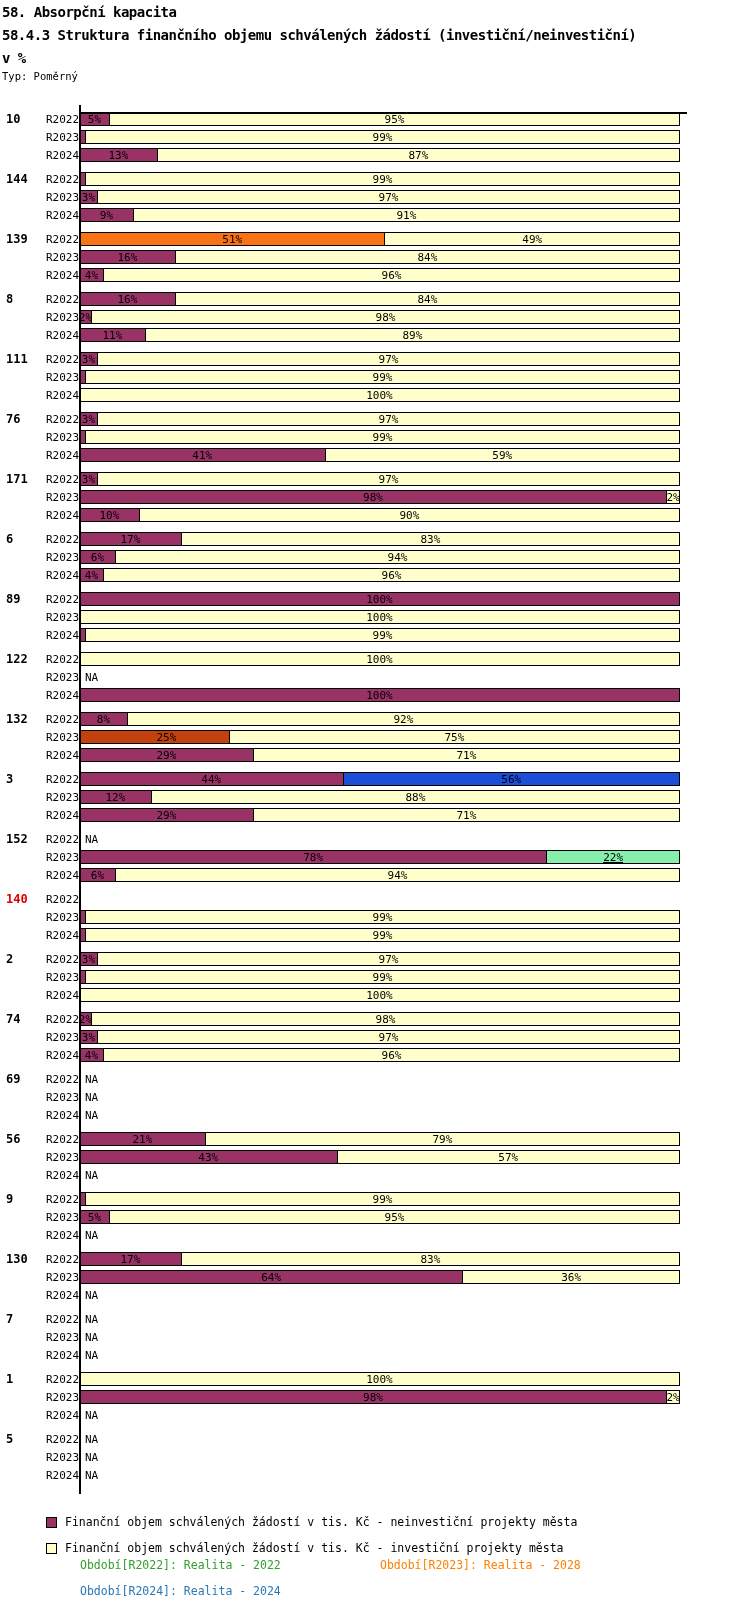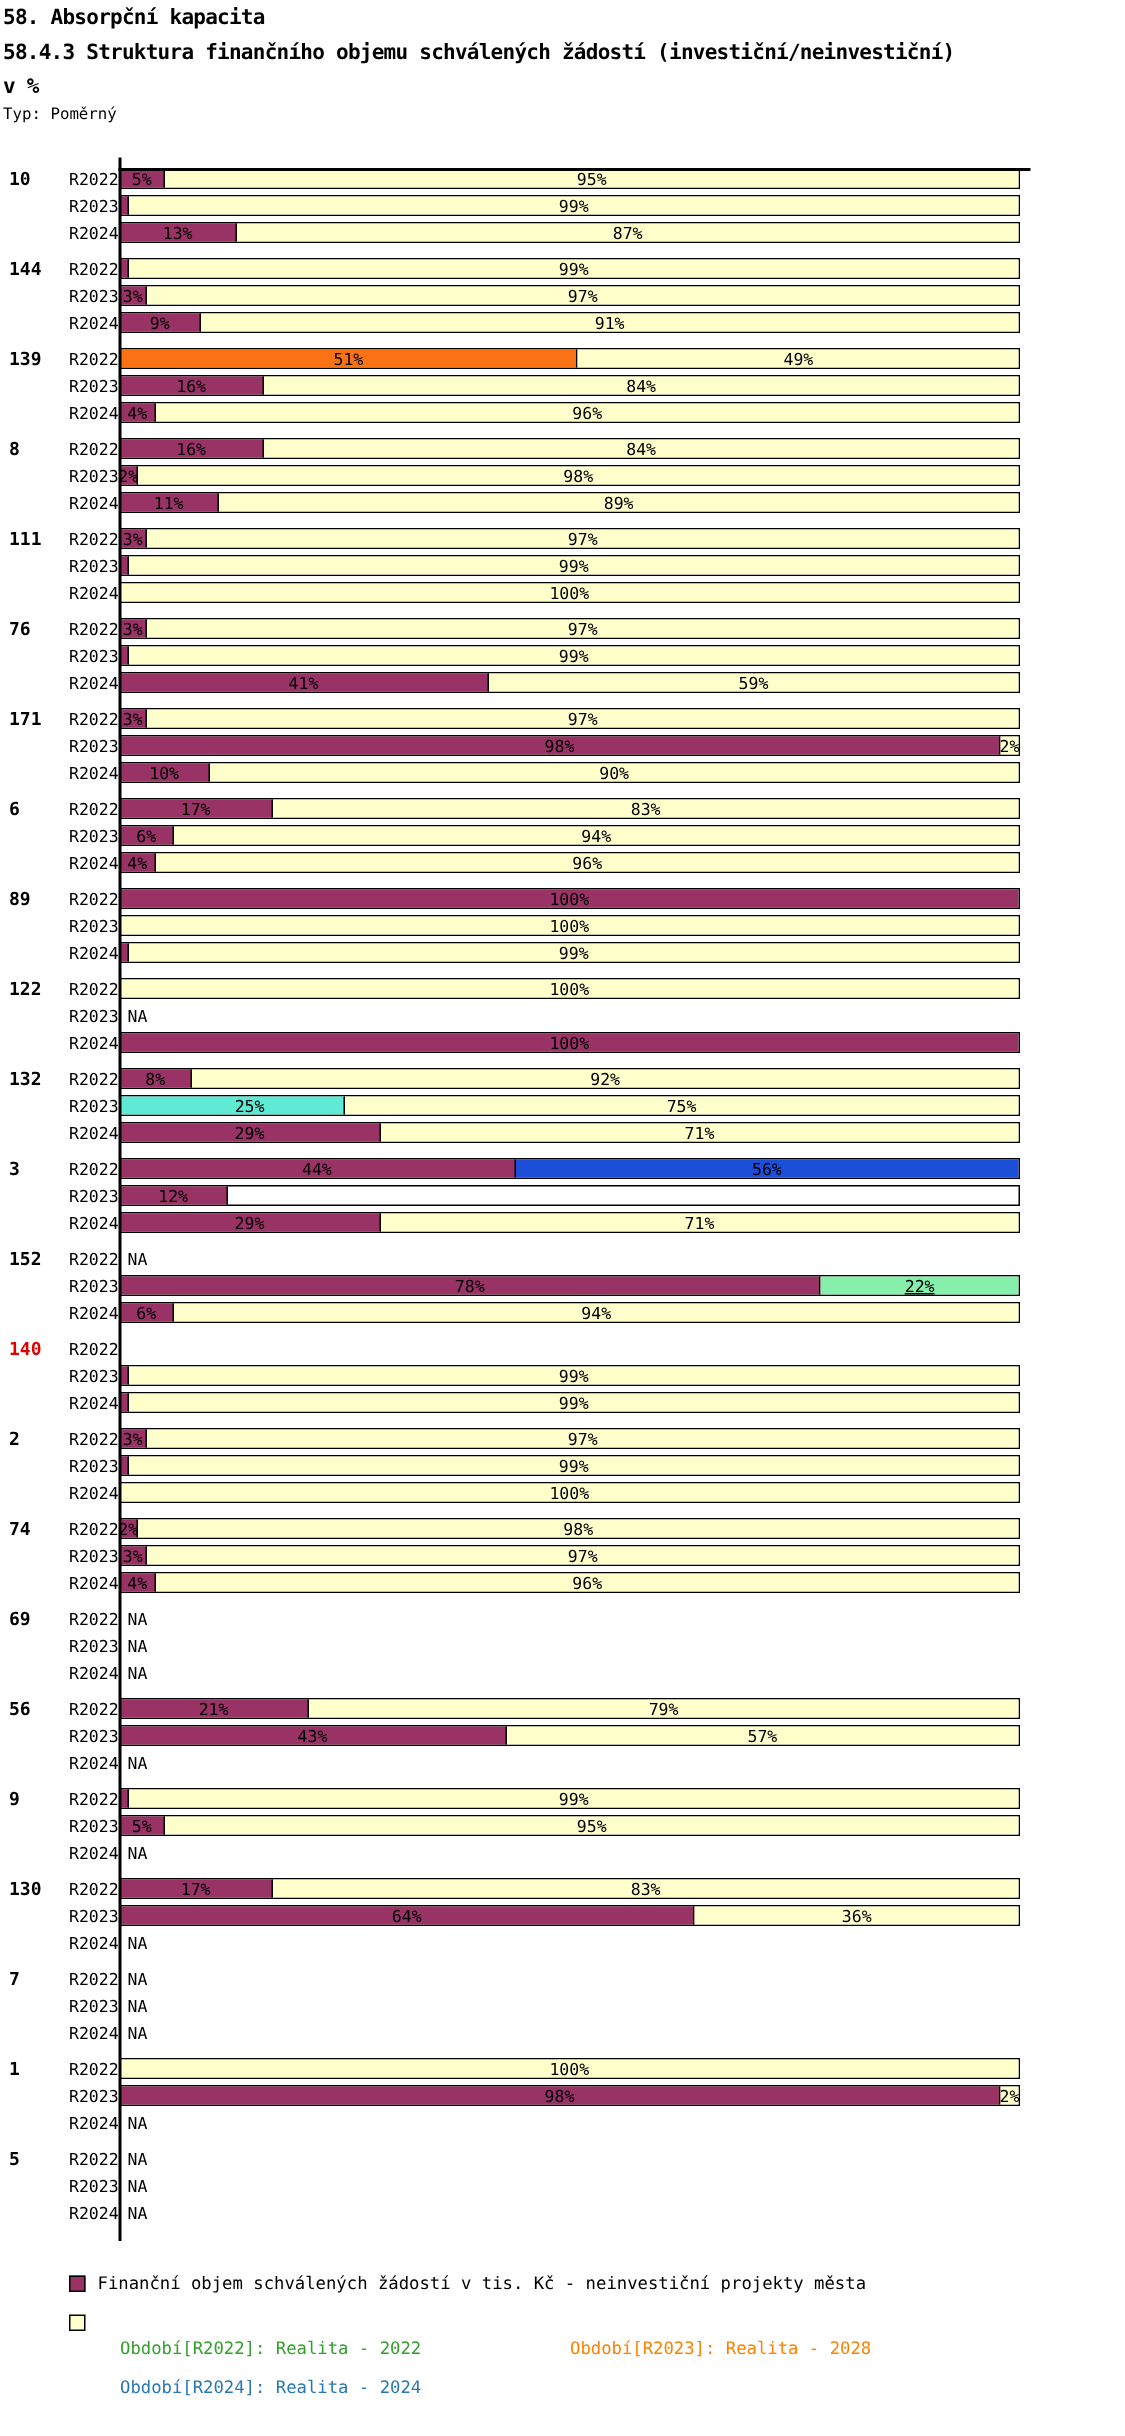--- a/index.html
+++ b/index.html
@@ -315,7 +315,7 @@
             <div class="gcell"></div>
             <div class="rcell">R2023</div>
             <div class="track">
-              <div class="seg seg-dark" style="width: 25%; background: #5eead4; padding-left: 24px;">25%</div>
+              <div class="seg seg-dark" style="width: 25%; background: #c2410c; padding-left: 24px;">25%</div>
               <div class="seg seg-light" style="width: 75%; background: rgb(255, 255, 204);">75%</div>
             </div>
           </div>

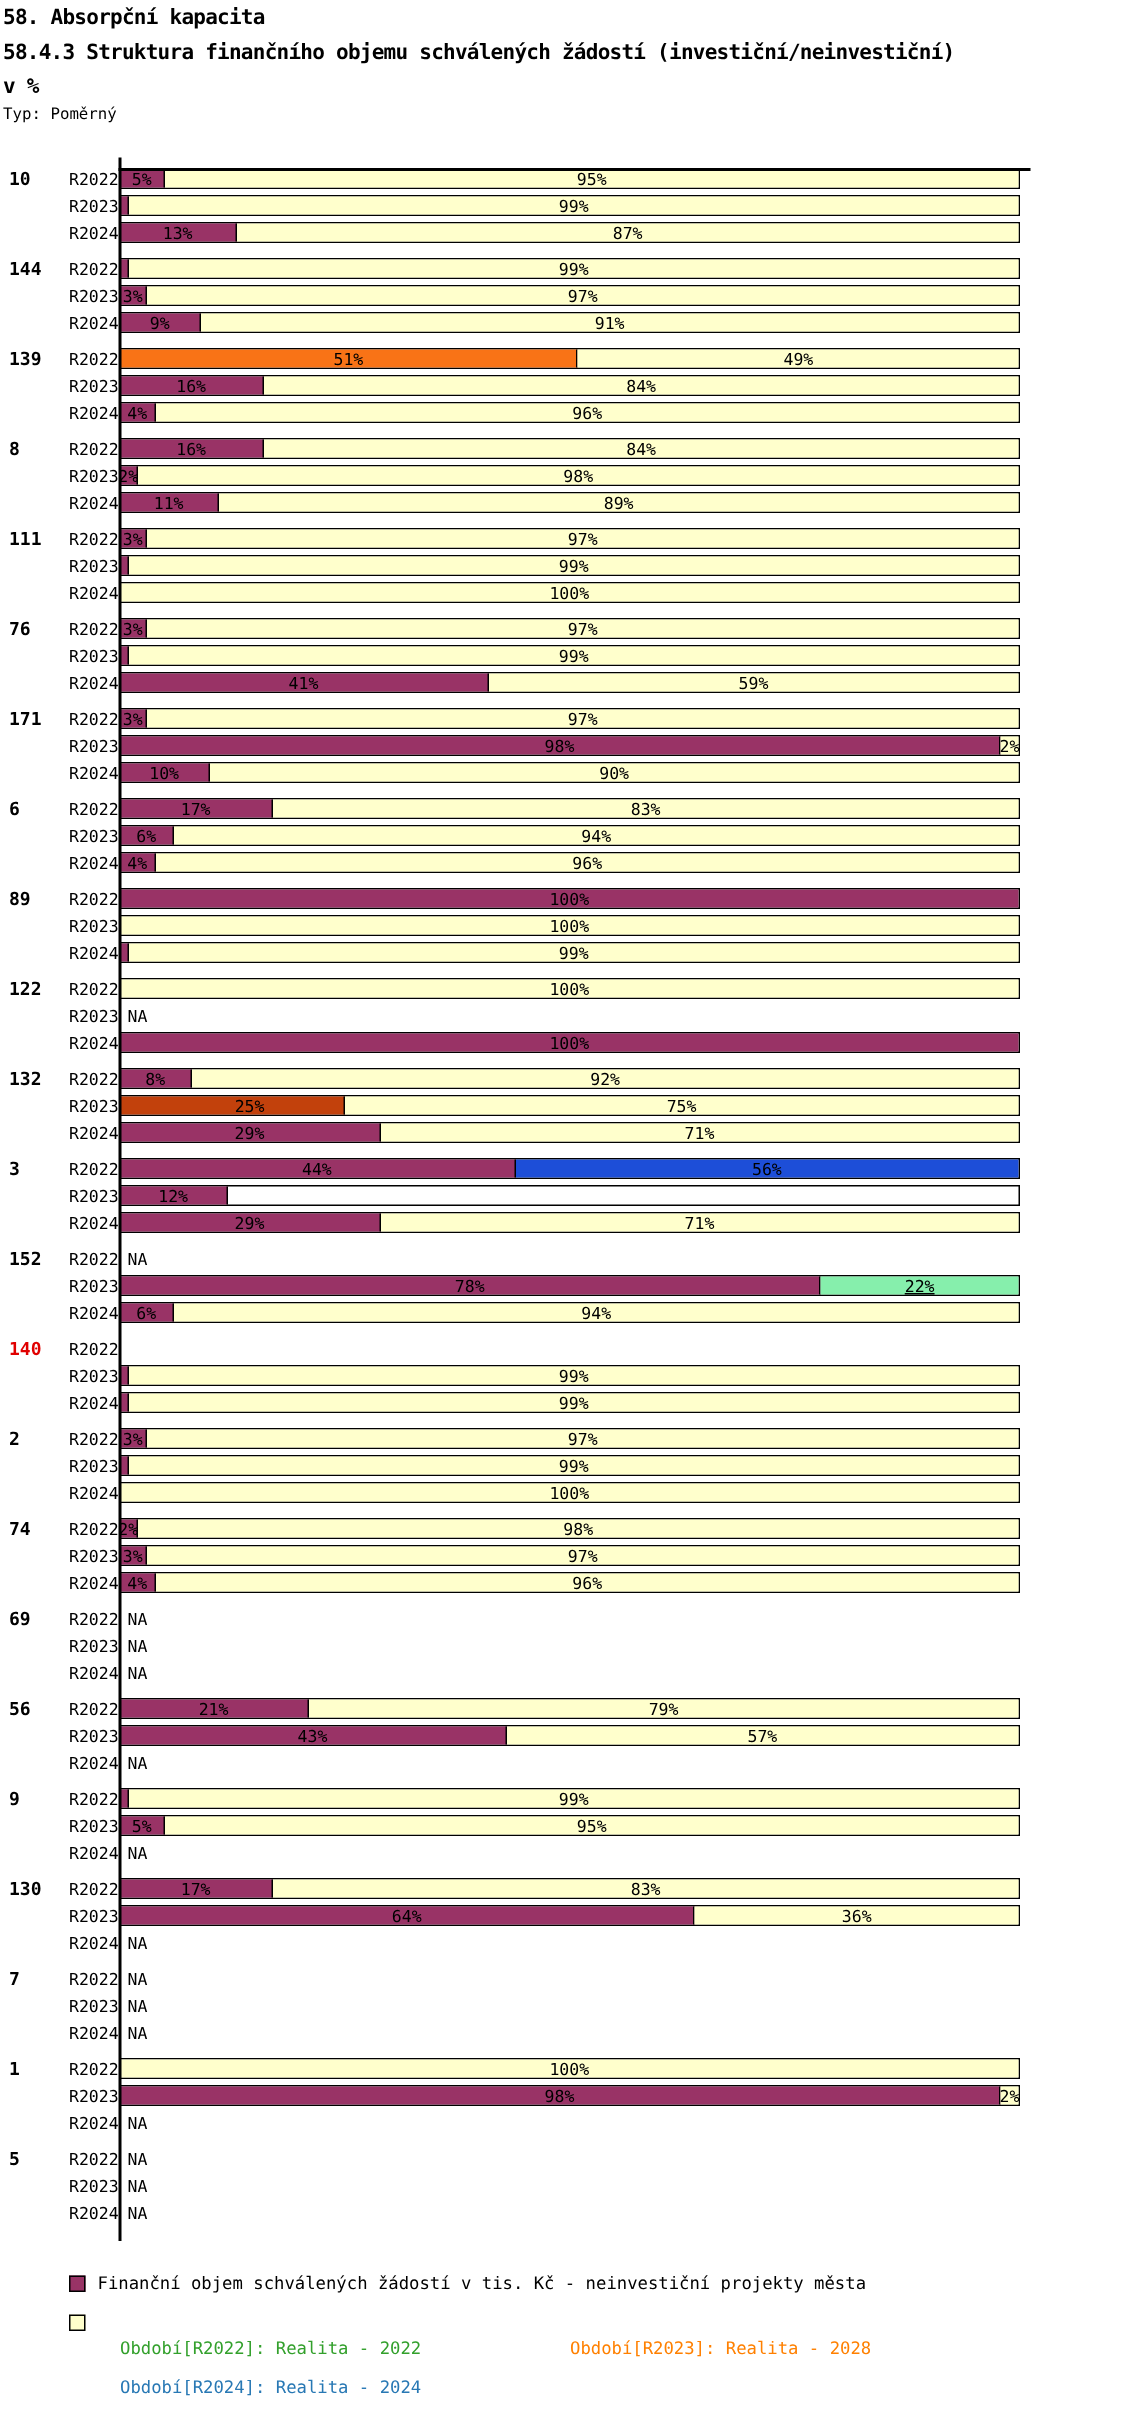--- a/index.html
+++ b/index.html
@@ -342,6 +342,7 @@
             <div class="rcell">R2023</div>
             <div class="track">
               <div class="seg seg-dark" style="width: 12%; background: rgb(153, 51, 102);">12%</div>
+              <div class="seg seg-light" style="width: 88%; background: rgb(255, 255, 204);">88%</div>
             </div>
           </div>
           <div class="row">

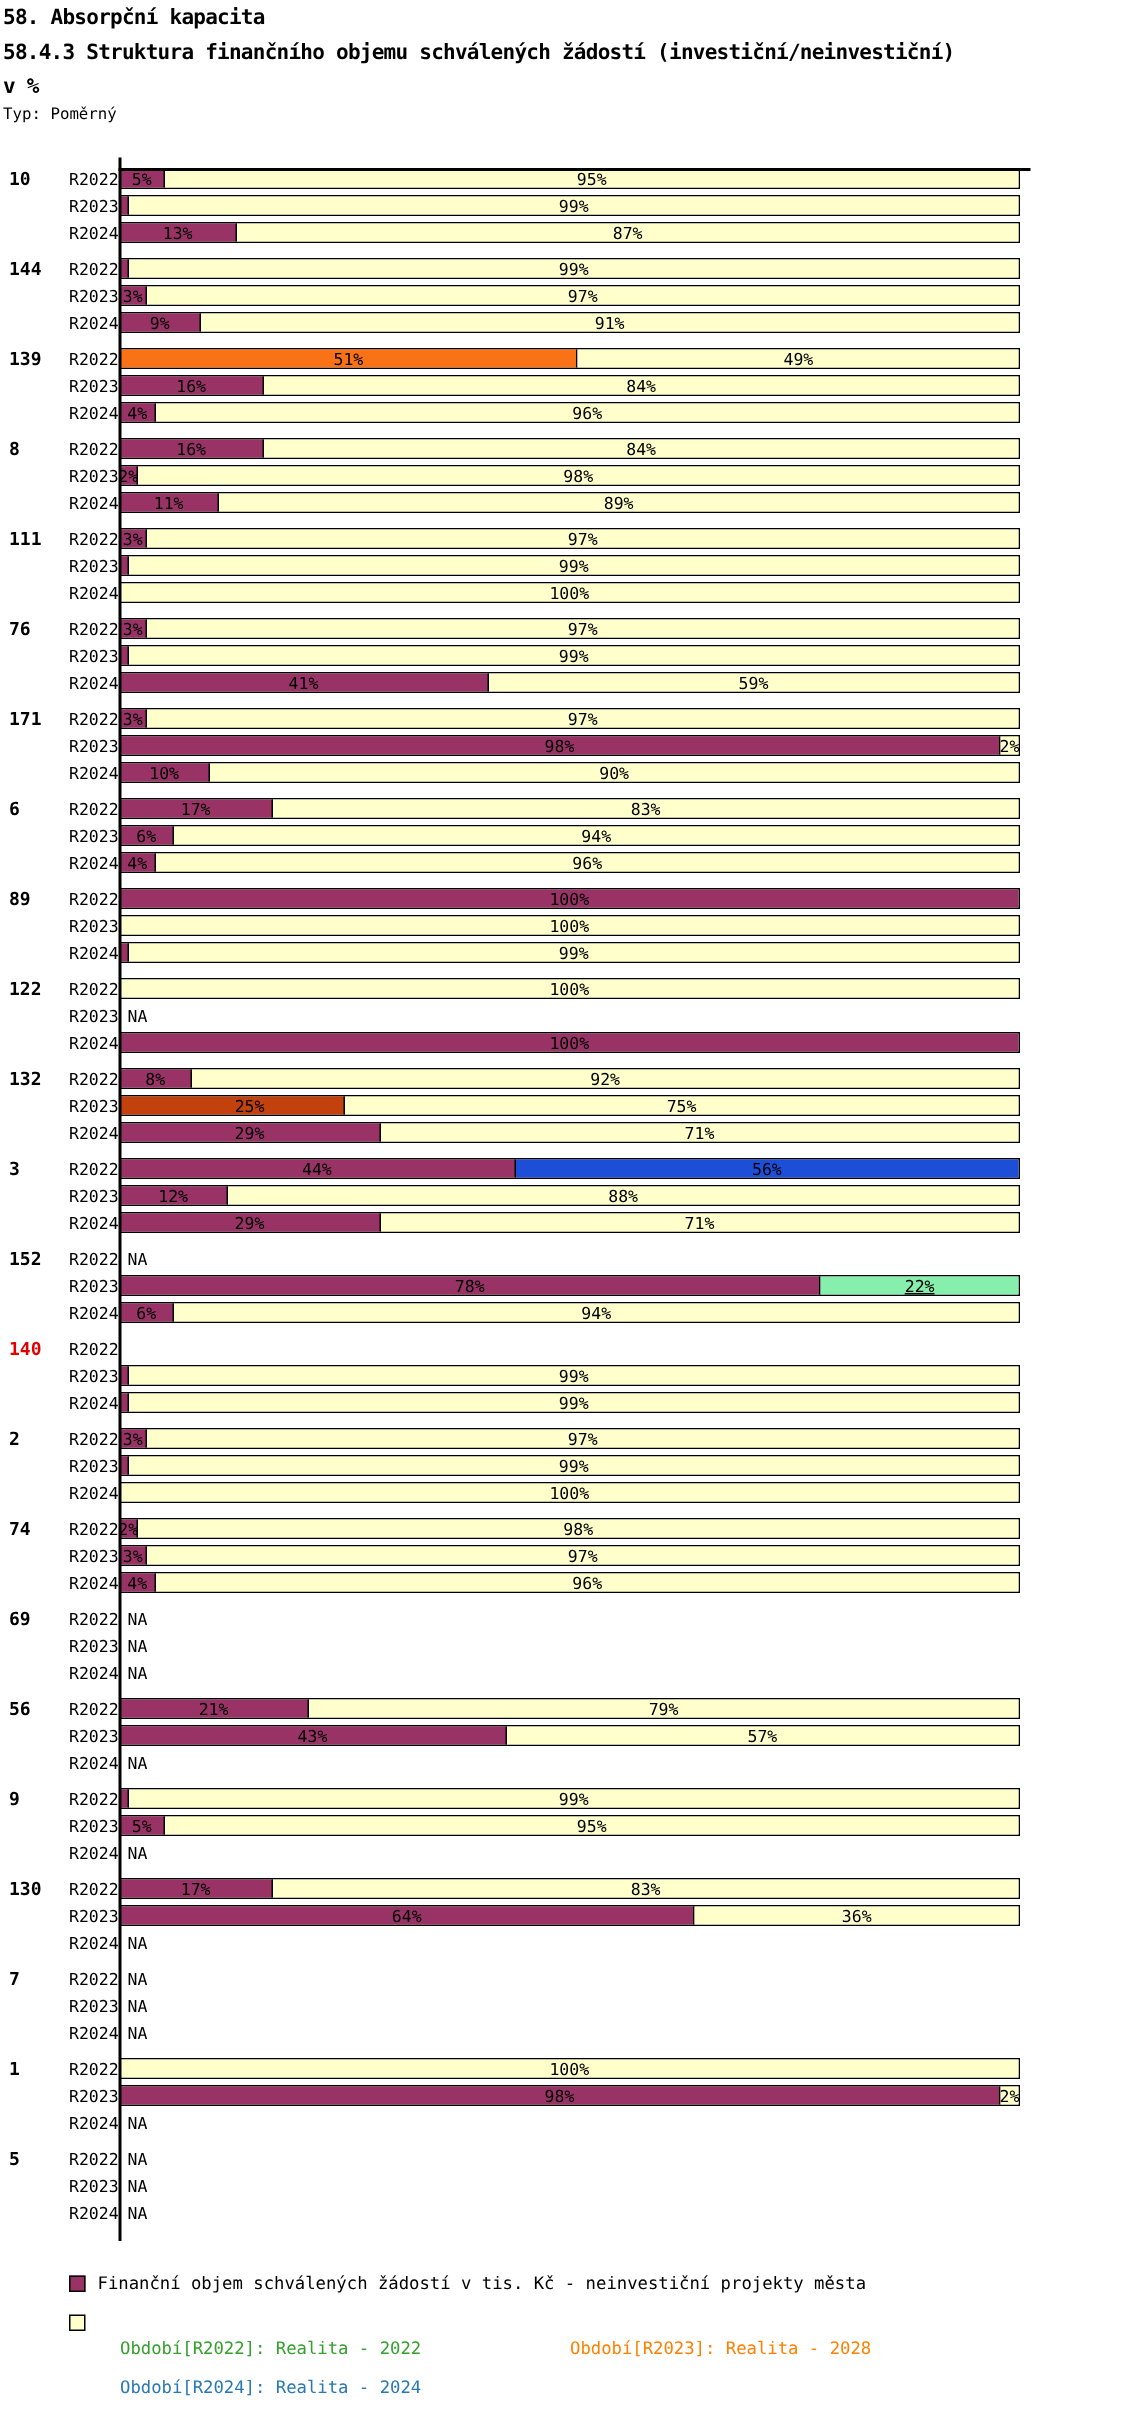--- a/index.html
+++ b/index.html
@@ -602,6 +602,7 @@
     </div>
     <div class="legend-row">
       <span class="swatch" id="swatch-1" style="background: rgb(255, 255, 204);"></span>
+      <span class="legend-label">Finanční objem schválených žádostí v tis. Kč - investiční projekty města</span>
     </div>
   </div>
 

